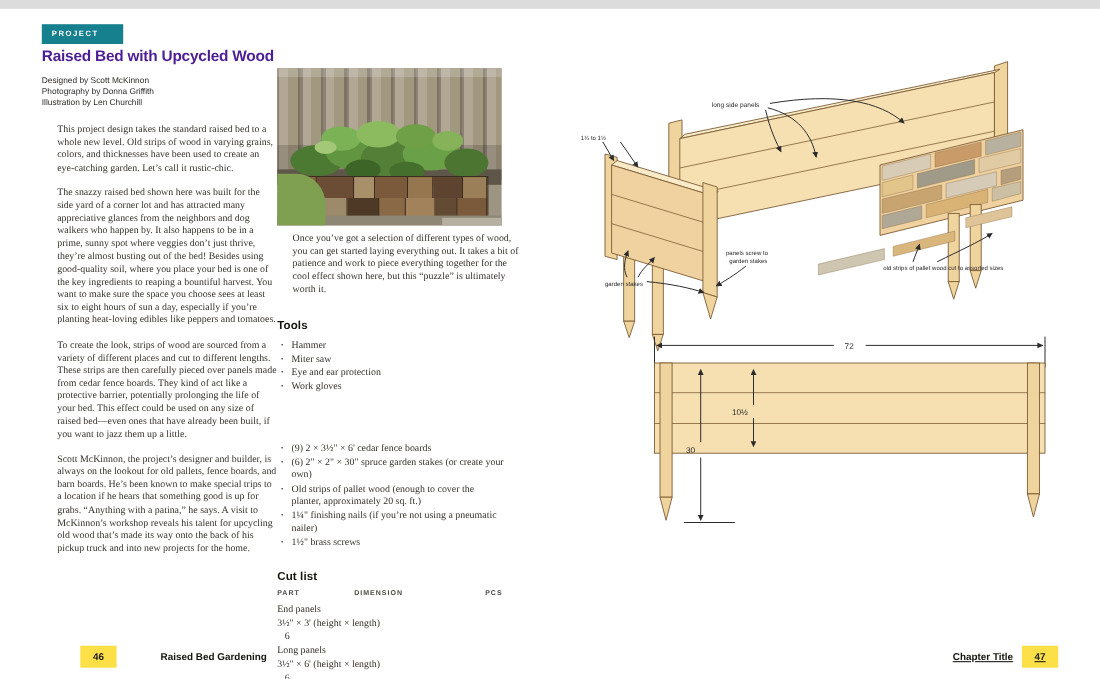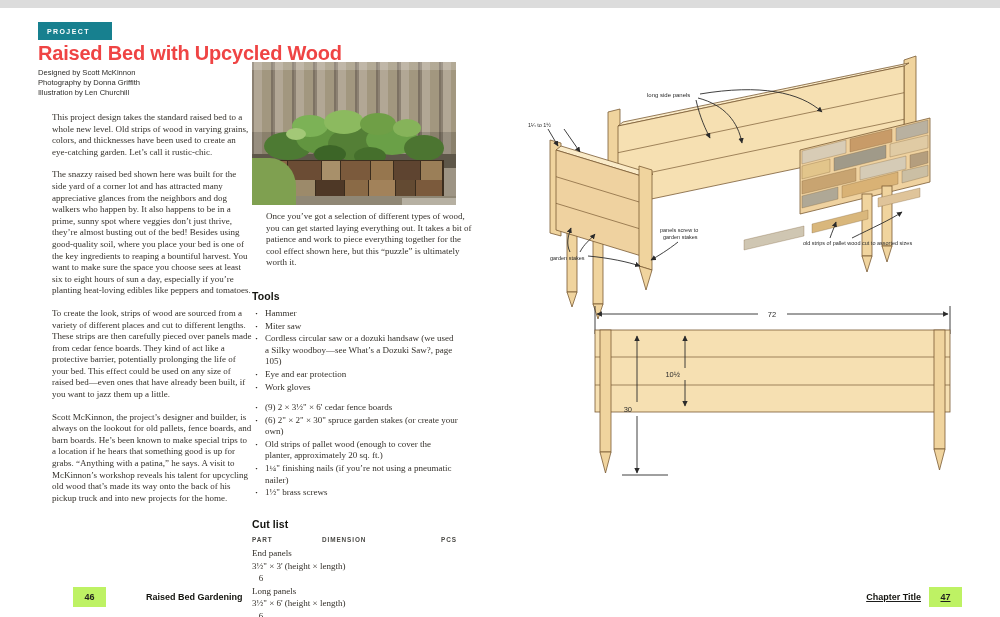--- a/index.html
+++ b/index.html
@@ -10,7 +10,7 @@
   
   .badge { position:absolute; left:38px; top:22px; width:74px; height:18px; background:#17808F; color:#fff;
            font-size:7px; font-weight:bold; letter-spacing:1.4px; display:flex; align-items:center; padding-left:9px; }
-  .title { position:absolute; left:38px; top:42px; font-size:20px; font-weight:bold; letter-spacing:-0.2px; color:#ef4444; }
+  .title { position:absolute; left:38px; top:42px; font-size:14px; font-weight:bold; letter-spacing:-0.2px; color:#4c1d95; }
   .credits { position:absolute; left:38px; top:68px; font-size:7.6px; line-height:10px; color:#2e2c29; }
 
   .serif { font-family:Liberation Serif, serif;margin-left:14px; }

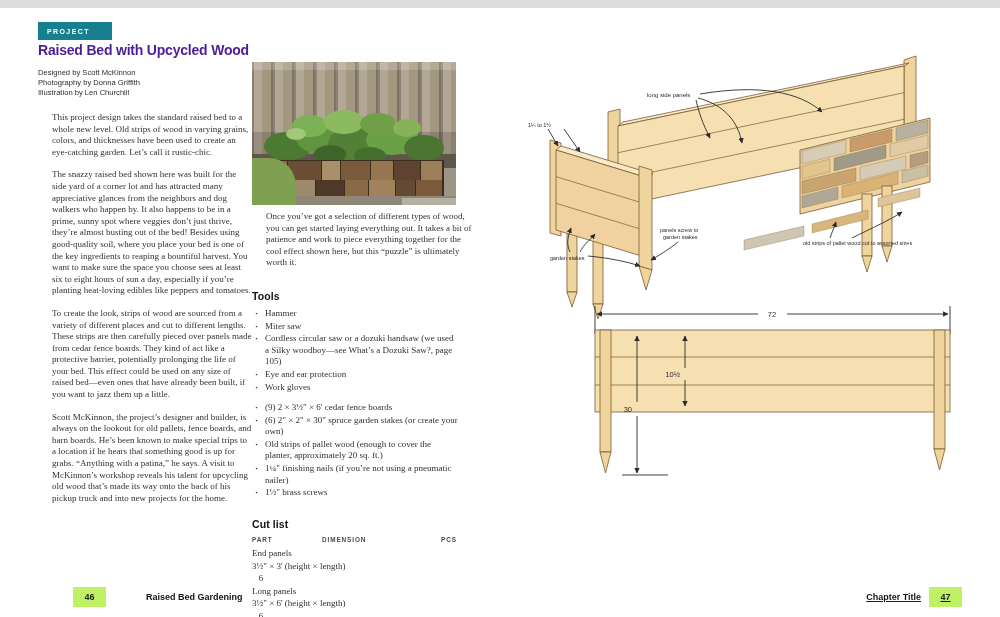--- a/index.html
+++ b/index.html
@@ -142,7 +142,6 @@
   <ul class="blist">
     <li>Hammer</li>
     <li>Miter saw</li>
-    <li>Cordless circular saw or a dozuki handsaw (we used a Silky woodboy—see What’s a Dozuki Saw?, page 105)</li>
     <li>Eye and ear protection</li>
     <li>Work gloves</li>
   </ul>

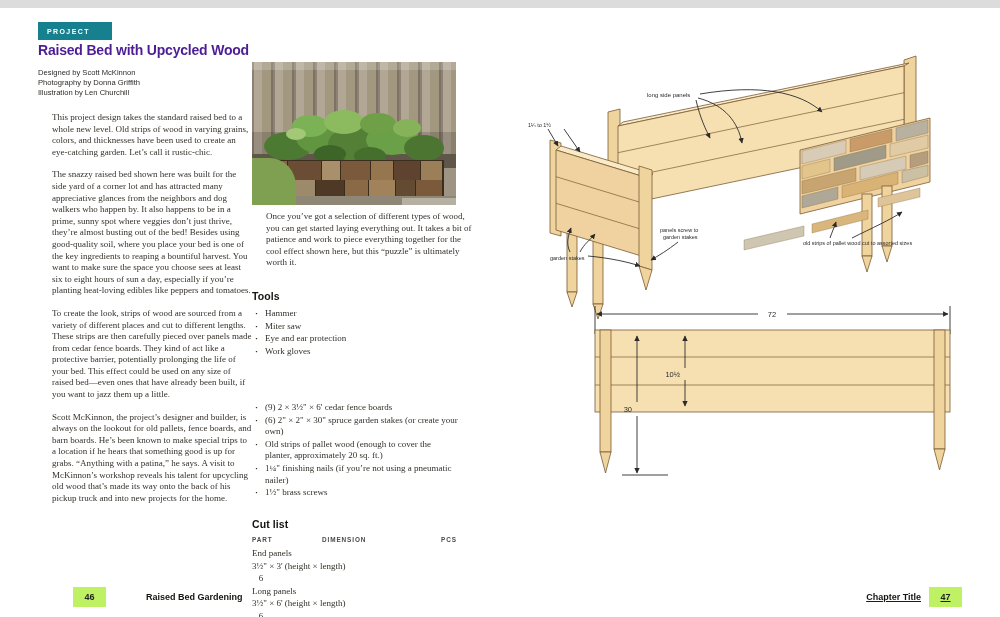--- a/index.html
+++ b/index.html
@@ -50,7 +50,7 @@
 
   .footer-left { position:absolute; left:73px; top:587px; display:flex; align-items:center; }
   .footer-right { position:absolute; right:38px; top:587px; display:flex; align-items:center;text-decoration:underline; }
-  .pgbox { width:33px; height:20px; background:#bef264; display:flex; align-items:center; justify-content:center;
+  .pgbox { width:33px; height:20px; background:#fde047; display:flex; align-items:center; justify-content:center;
            font-size:9px; font-weight:bold; color:#23231f; }
   .book-title { margin-left:40px; font-size:9px; font-weight:bold; color:#14140f; }
   .chapter-title { margin-right:8px; font-size:9px; font-weight:bold; color:#14140f; }

